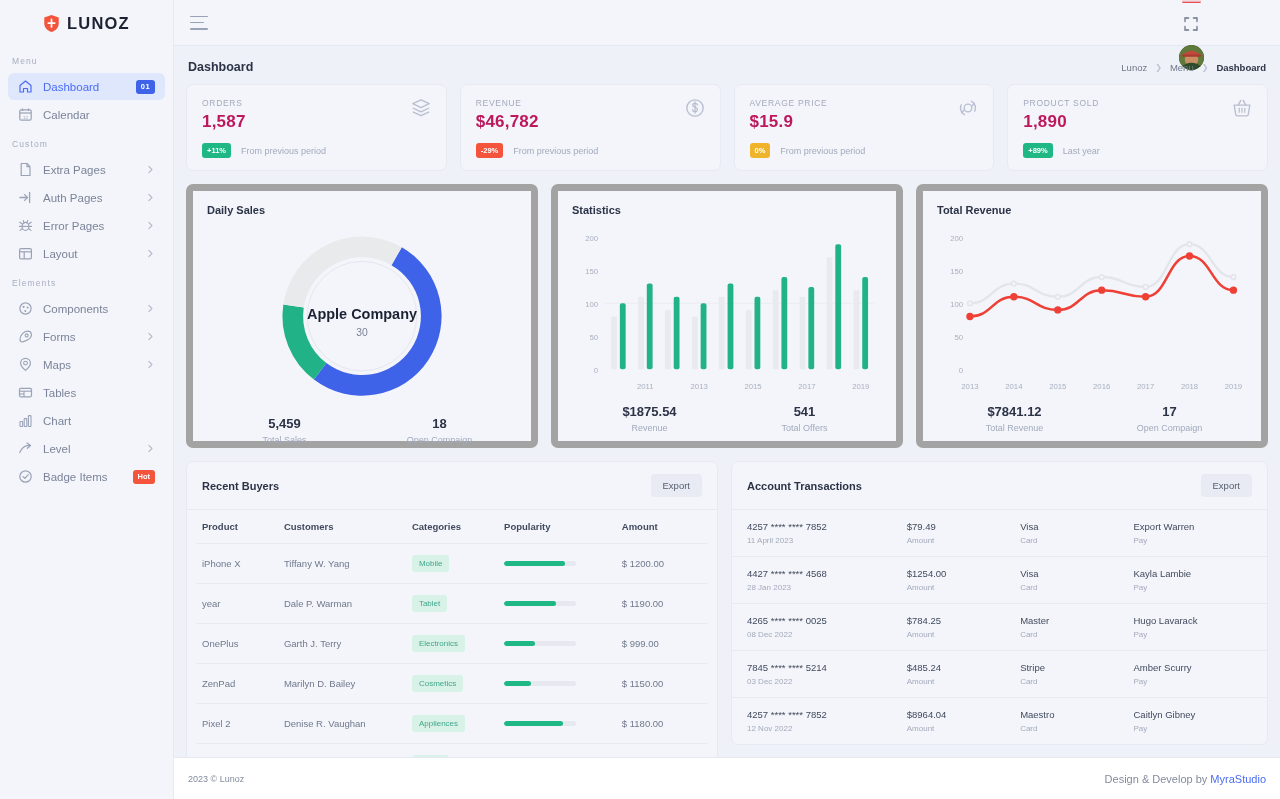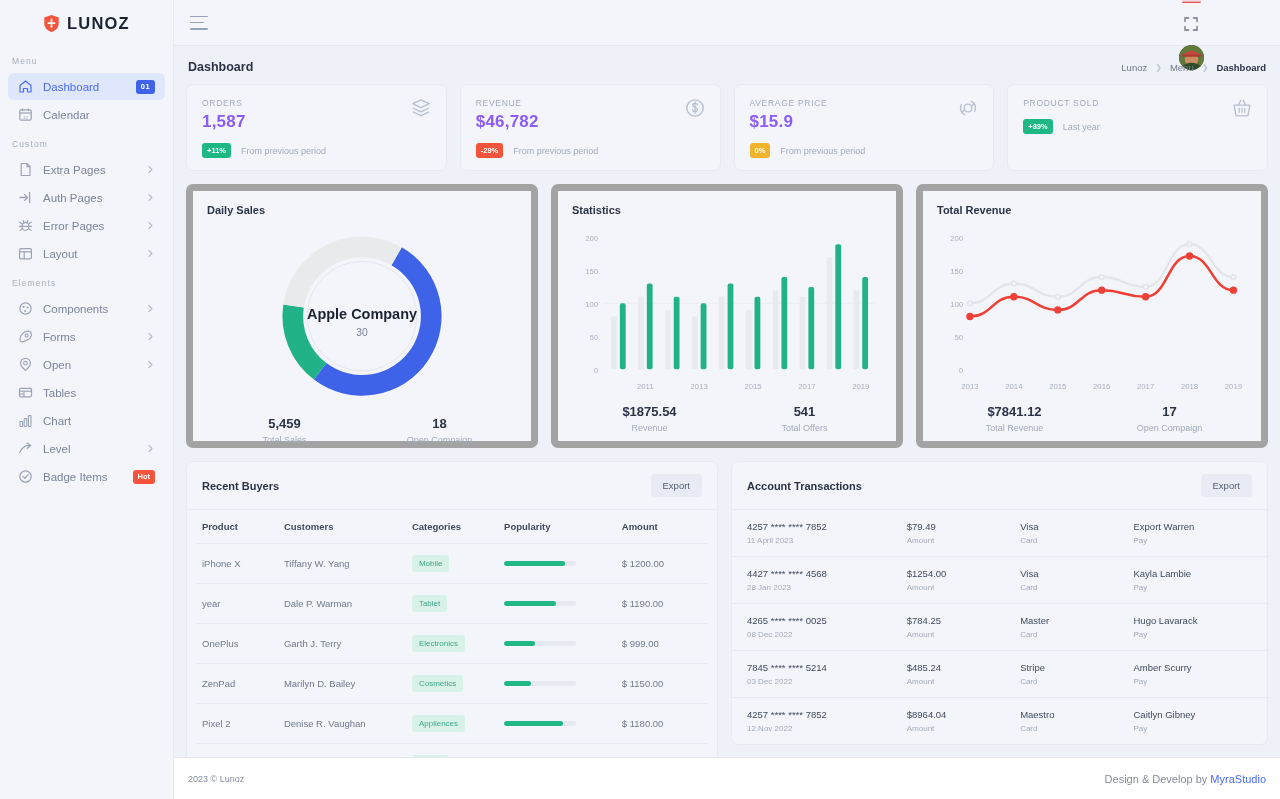--- a/index.html
+++ b/index.html
@@ -95,7 +95,7 @@
     padding: 13px 15px 15px 15px; position: relative; height: 87px;
   }
   .stat-label { font-size: 8.5px; color: #a3aabc; letter-spacing: .7px; }
-  .stat-value { font-size: 17px; font-weight: bold; color: #8b5cf6; margin-top: 4px; letter-spacing: .2px;}
+  .stat-value { font-size: 17px; font-weight: bold; color: #be185d; margin-top: 4px; letter-spacing: .2px;}
   .stat-foot { display: flex; align-items: center; gap: 10px; margin-top: 11px; }
   .pill { font-size: 7.5px; font-weight: bold; color: #fff; border-radius: 3px; padding: 3px 5px; }
   .pill.green { background: #1fb885; }

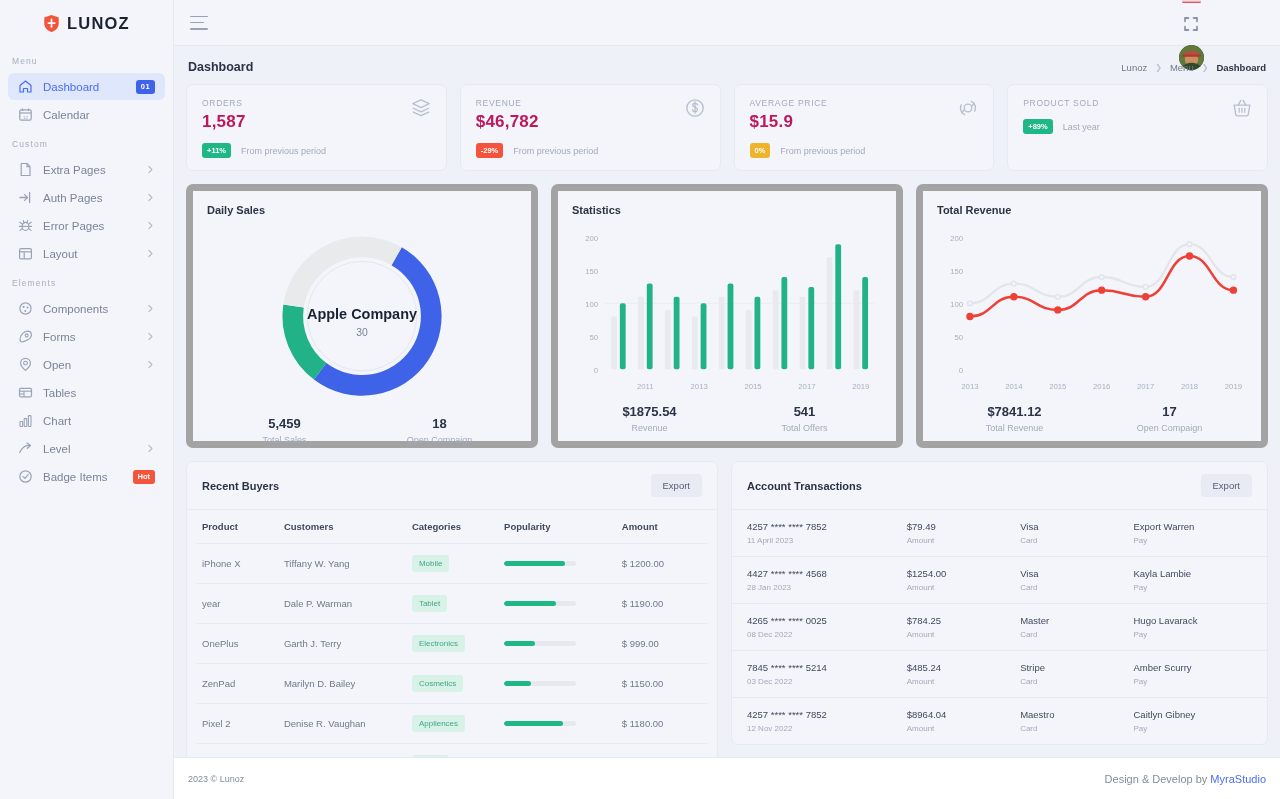--- a/index.html
+++ b/index.html
@@ -431,6 +431,7 @@
           </div>
           <div class="stat-card">
             <div class="stat-label">PRODUCT SOLD</div>
+            <div class="stat-value">1,890</div>
             <div class="stat-foot">
               <span class="pill green">+89%</span>
               <span class="stat-sub">Last year</span>

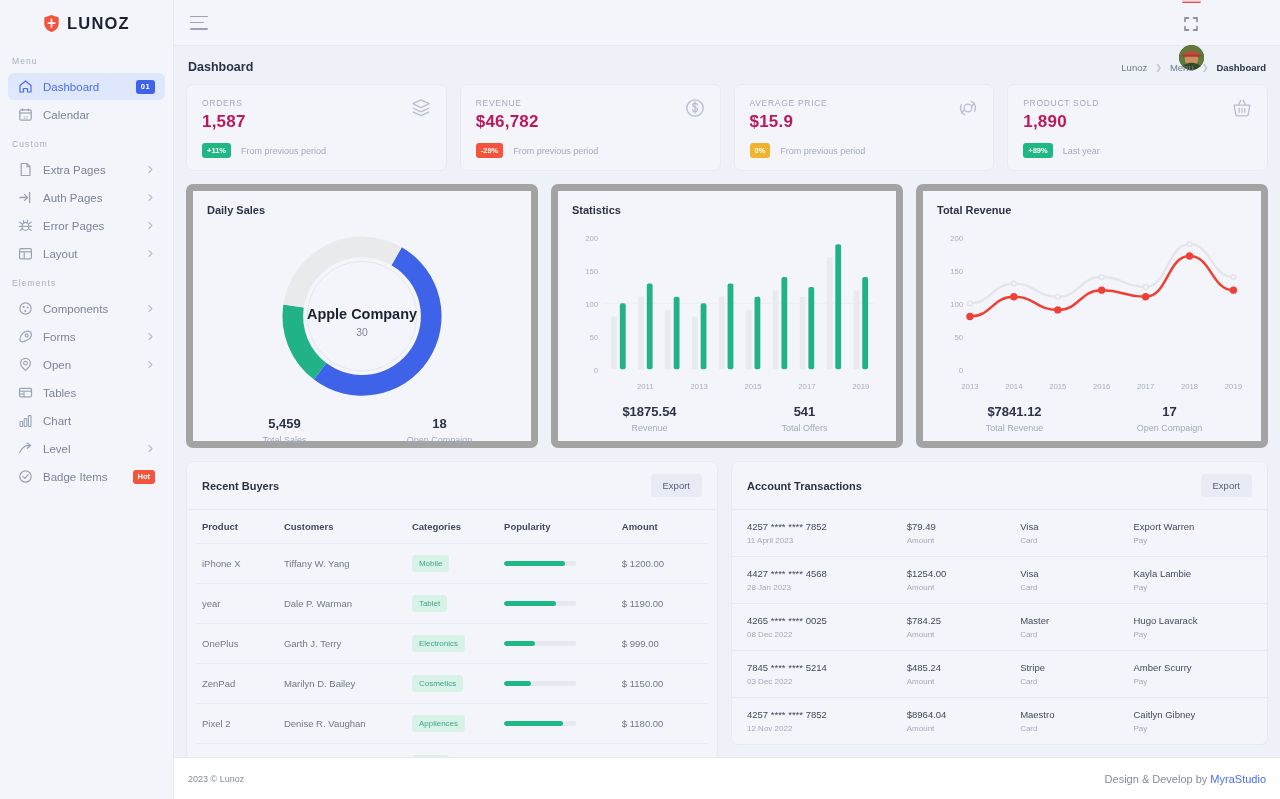--- a/index.html
+++ b/index.html
@@ -274,7 +274,7 @@
             <path d="M7.5 13.4 C7.5 13.4 12.4 9.3 12.4 6.2 C12.4 3.5 10.2 1.4 7.5 1.4 C4.8 1.4 2.6 3.5 2.6 6.2 C2.6 9.3 7.5 13.4 7.5 13.4 Z" fill="none" stroke="currentColor" stroke-width="1.2"></path>
             <circle cx="7.5" cy="6.1" r="1.9" fill="none" stroke="currentColor" stroke-width="1.1"></circle>
           </svg>
-          <span class="label">Open</span>
+          <span class="label">Maps</span>
           <svg class="chev" viewBox="0 0 10 10">
             <path d="M3.2 1.6 L6.6 5 L3.2 8.4" fill="none" stroke="currentColor" stroke-width="1.3" stroke-linecap="round" stroke-linejoin="round"></path>
           </svg>

